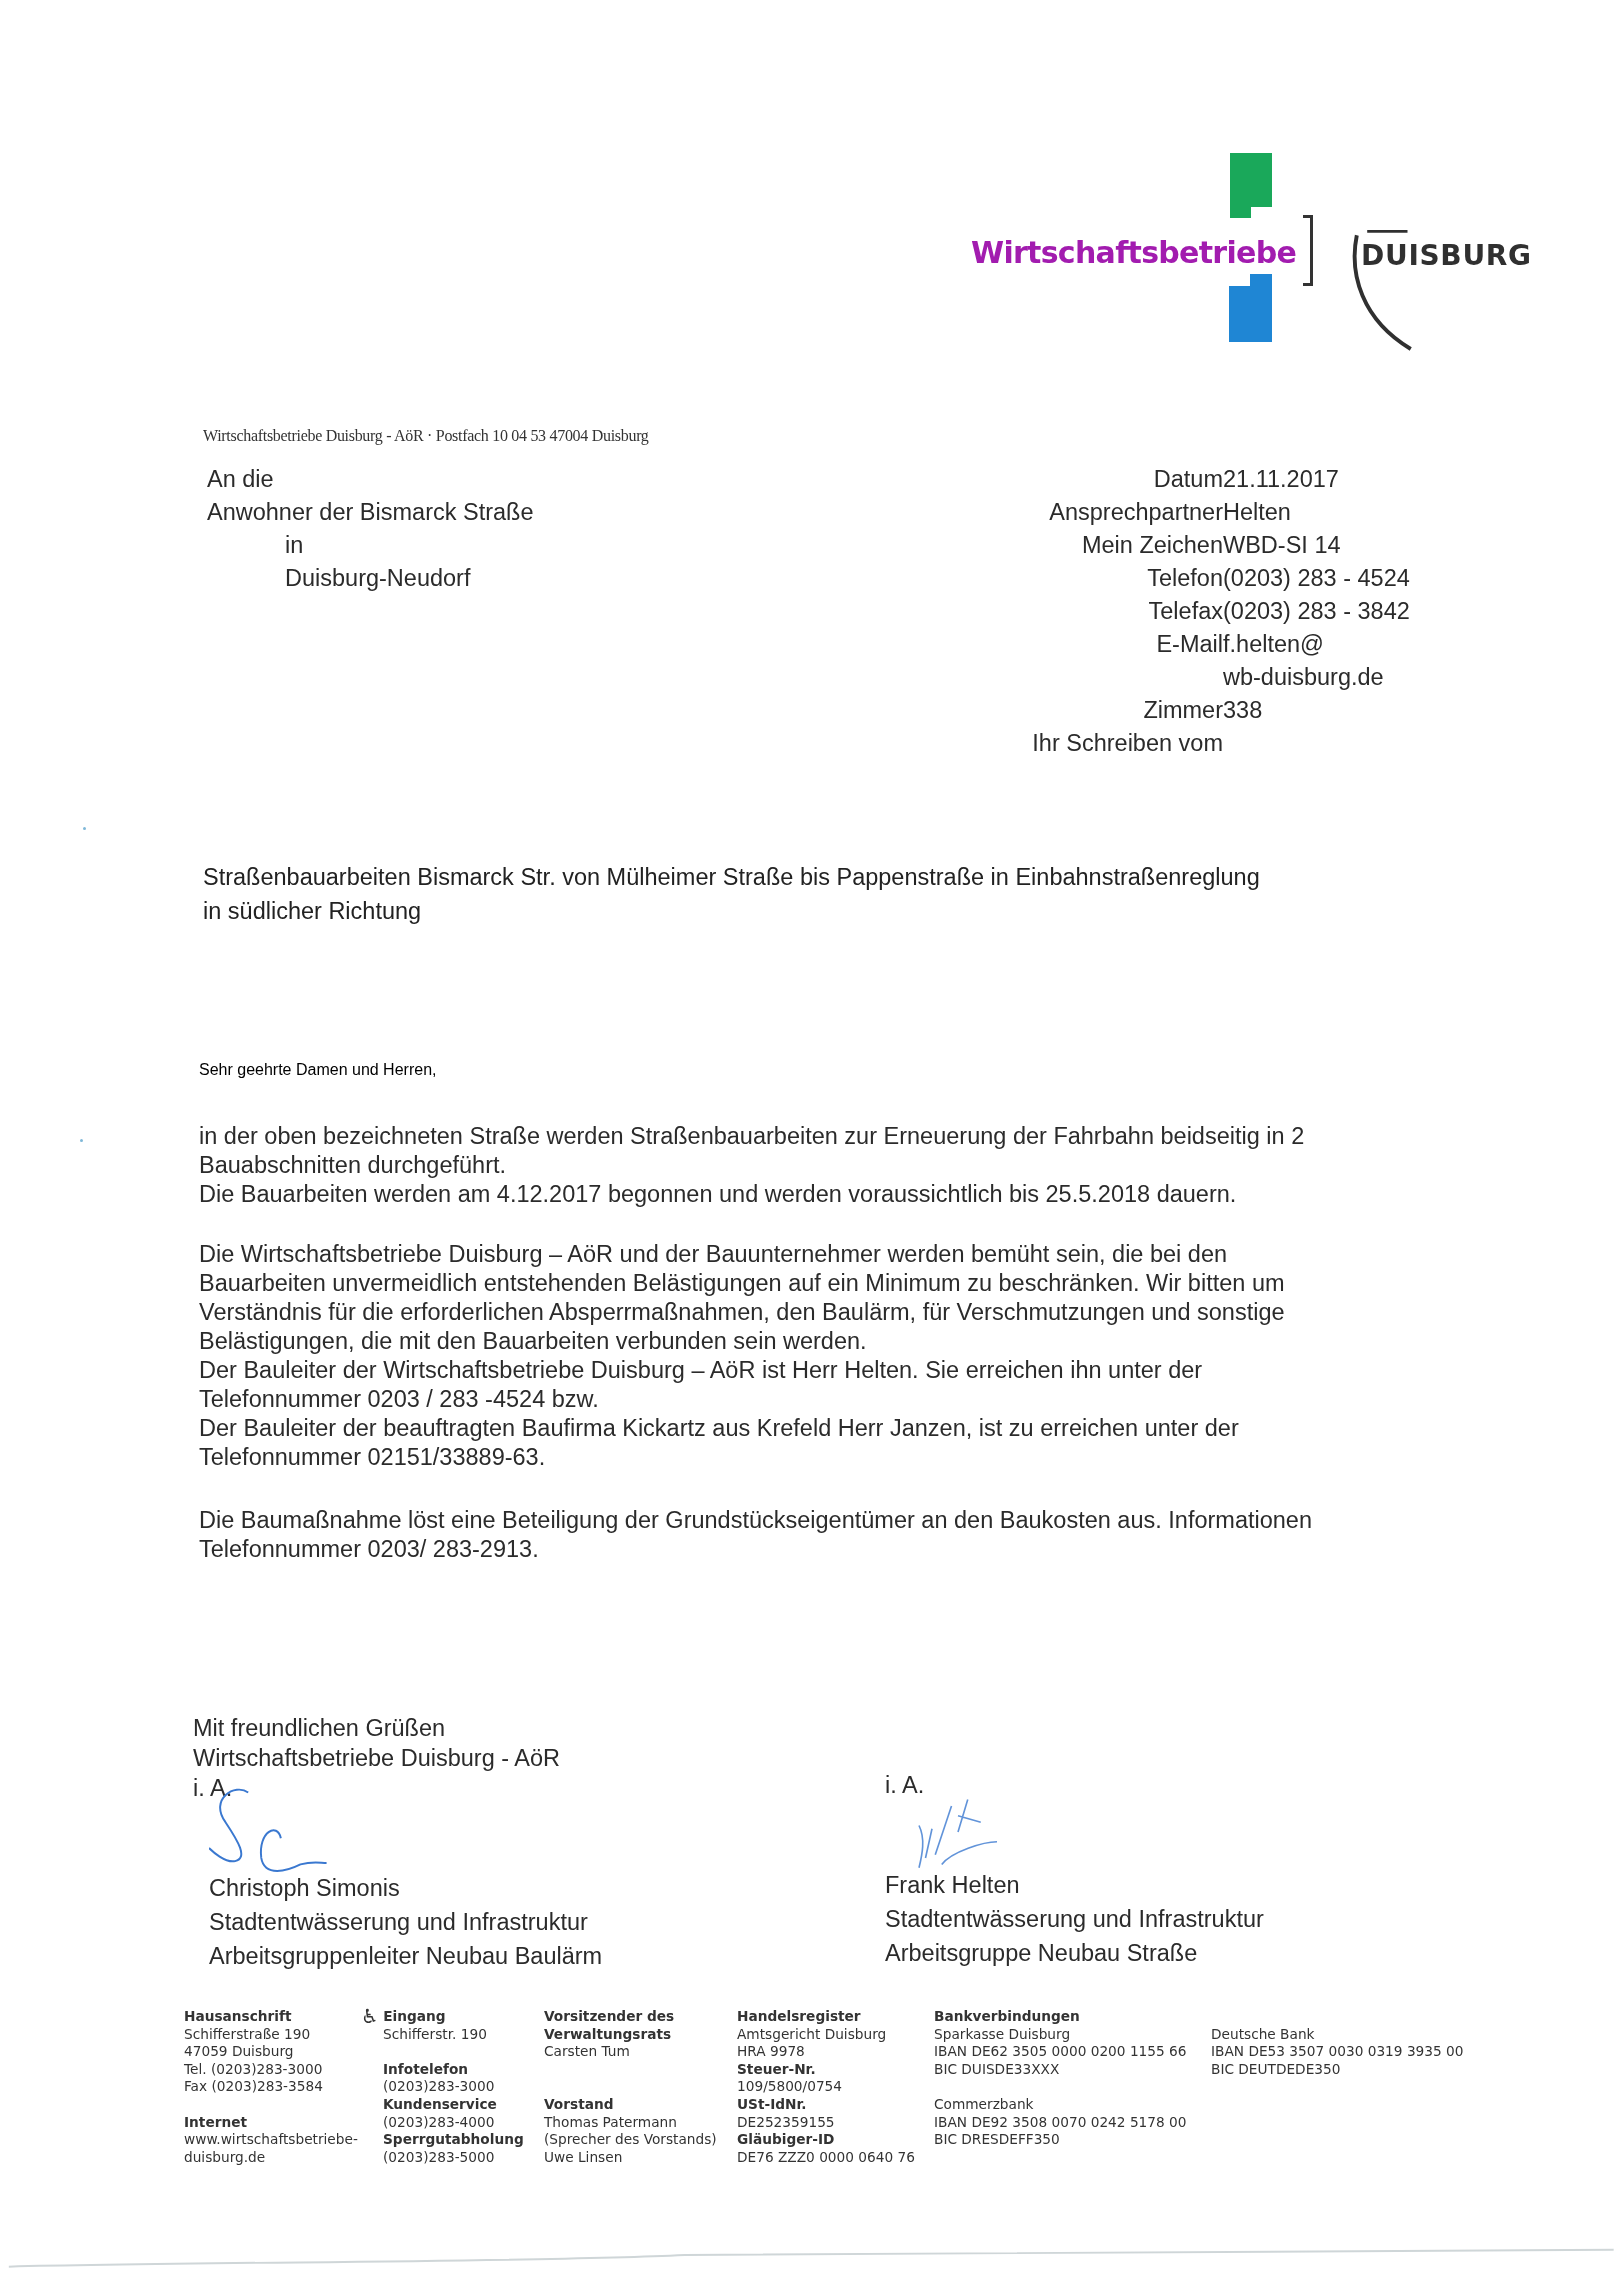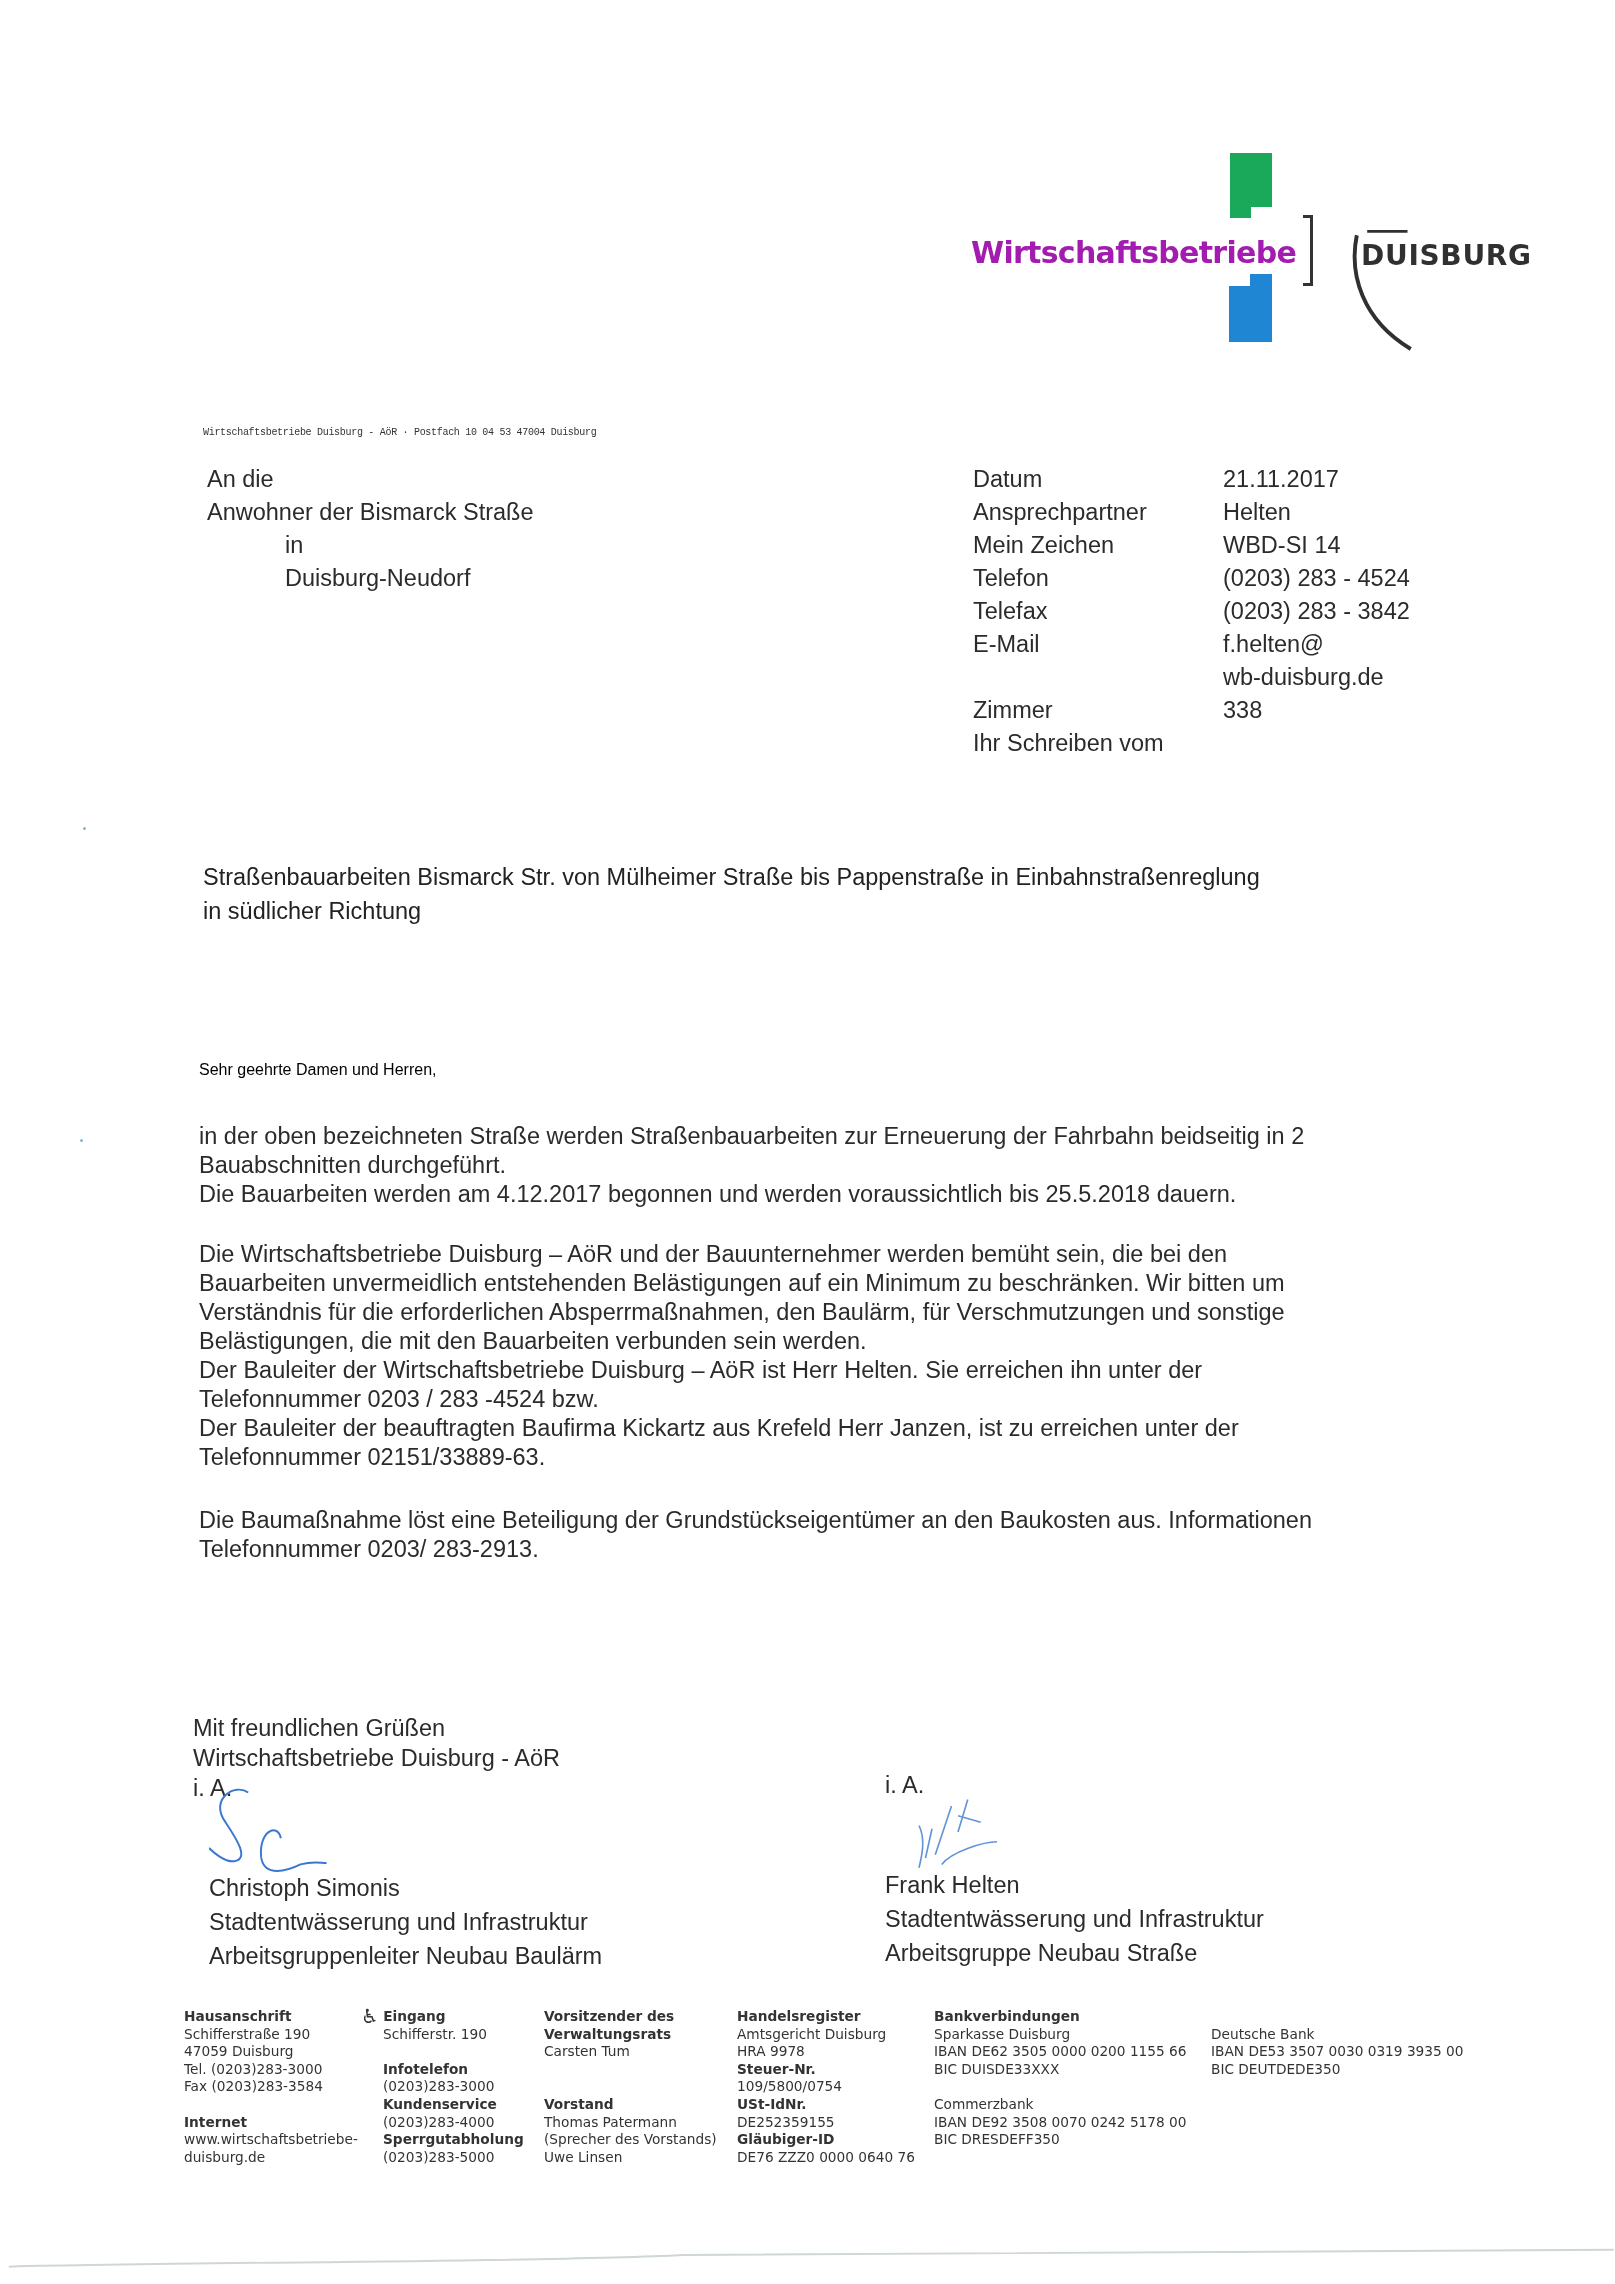--- a/index.html
+++ b/index.html
@@ -21,7 +21,7 @@
   .logo-arc { position: absolute; left: 365px; top: 72px; width: 78px; height: 137px; }
 
   
-  #sender-line { left: 203px; top: 427px; font-size: 10px; color: #333; font-family: Liberation Mono, monospace; letter-spacing: -0.3px; }
+  #sender-line { left: 203px; top: 427px; font-size: 16px; color: #333; font-family: Liberation Serif, serif; letter-spacing: -0.3px; }
 
   
   #recipient { left: 207px; top: 463px; font-size: 23.5px; line-height: 33px; color: #2b2b2b; }

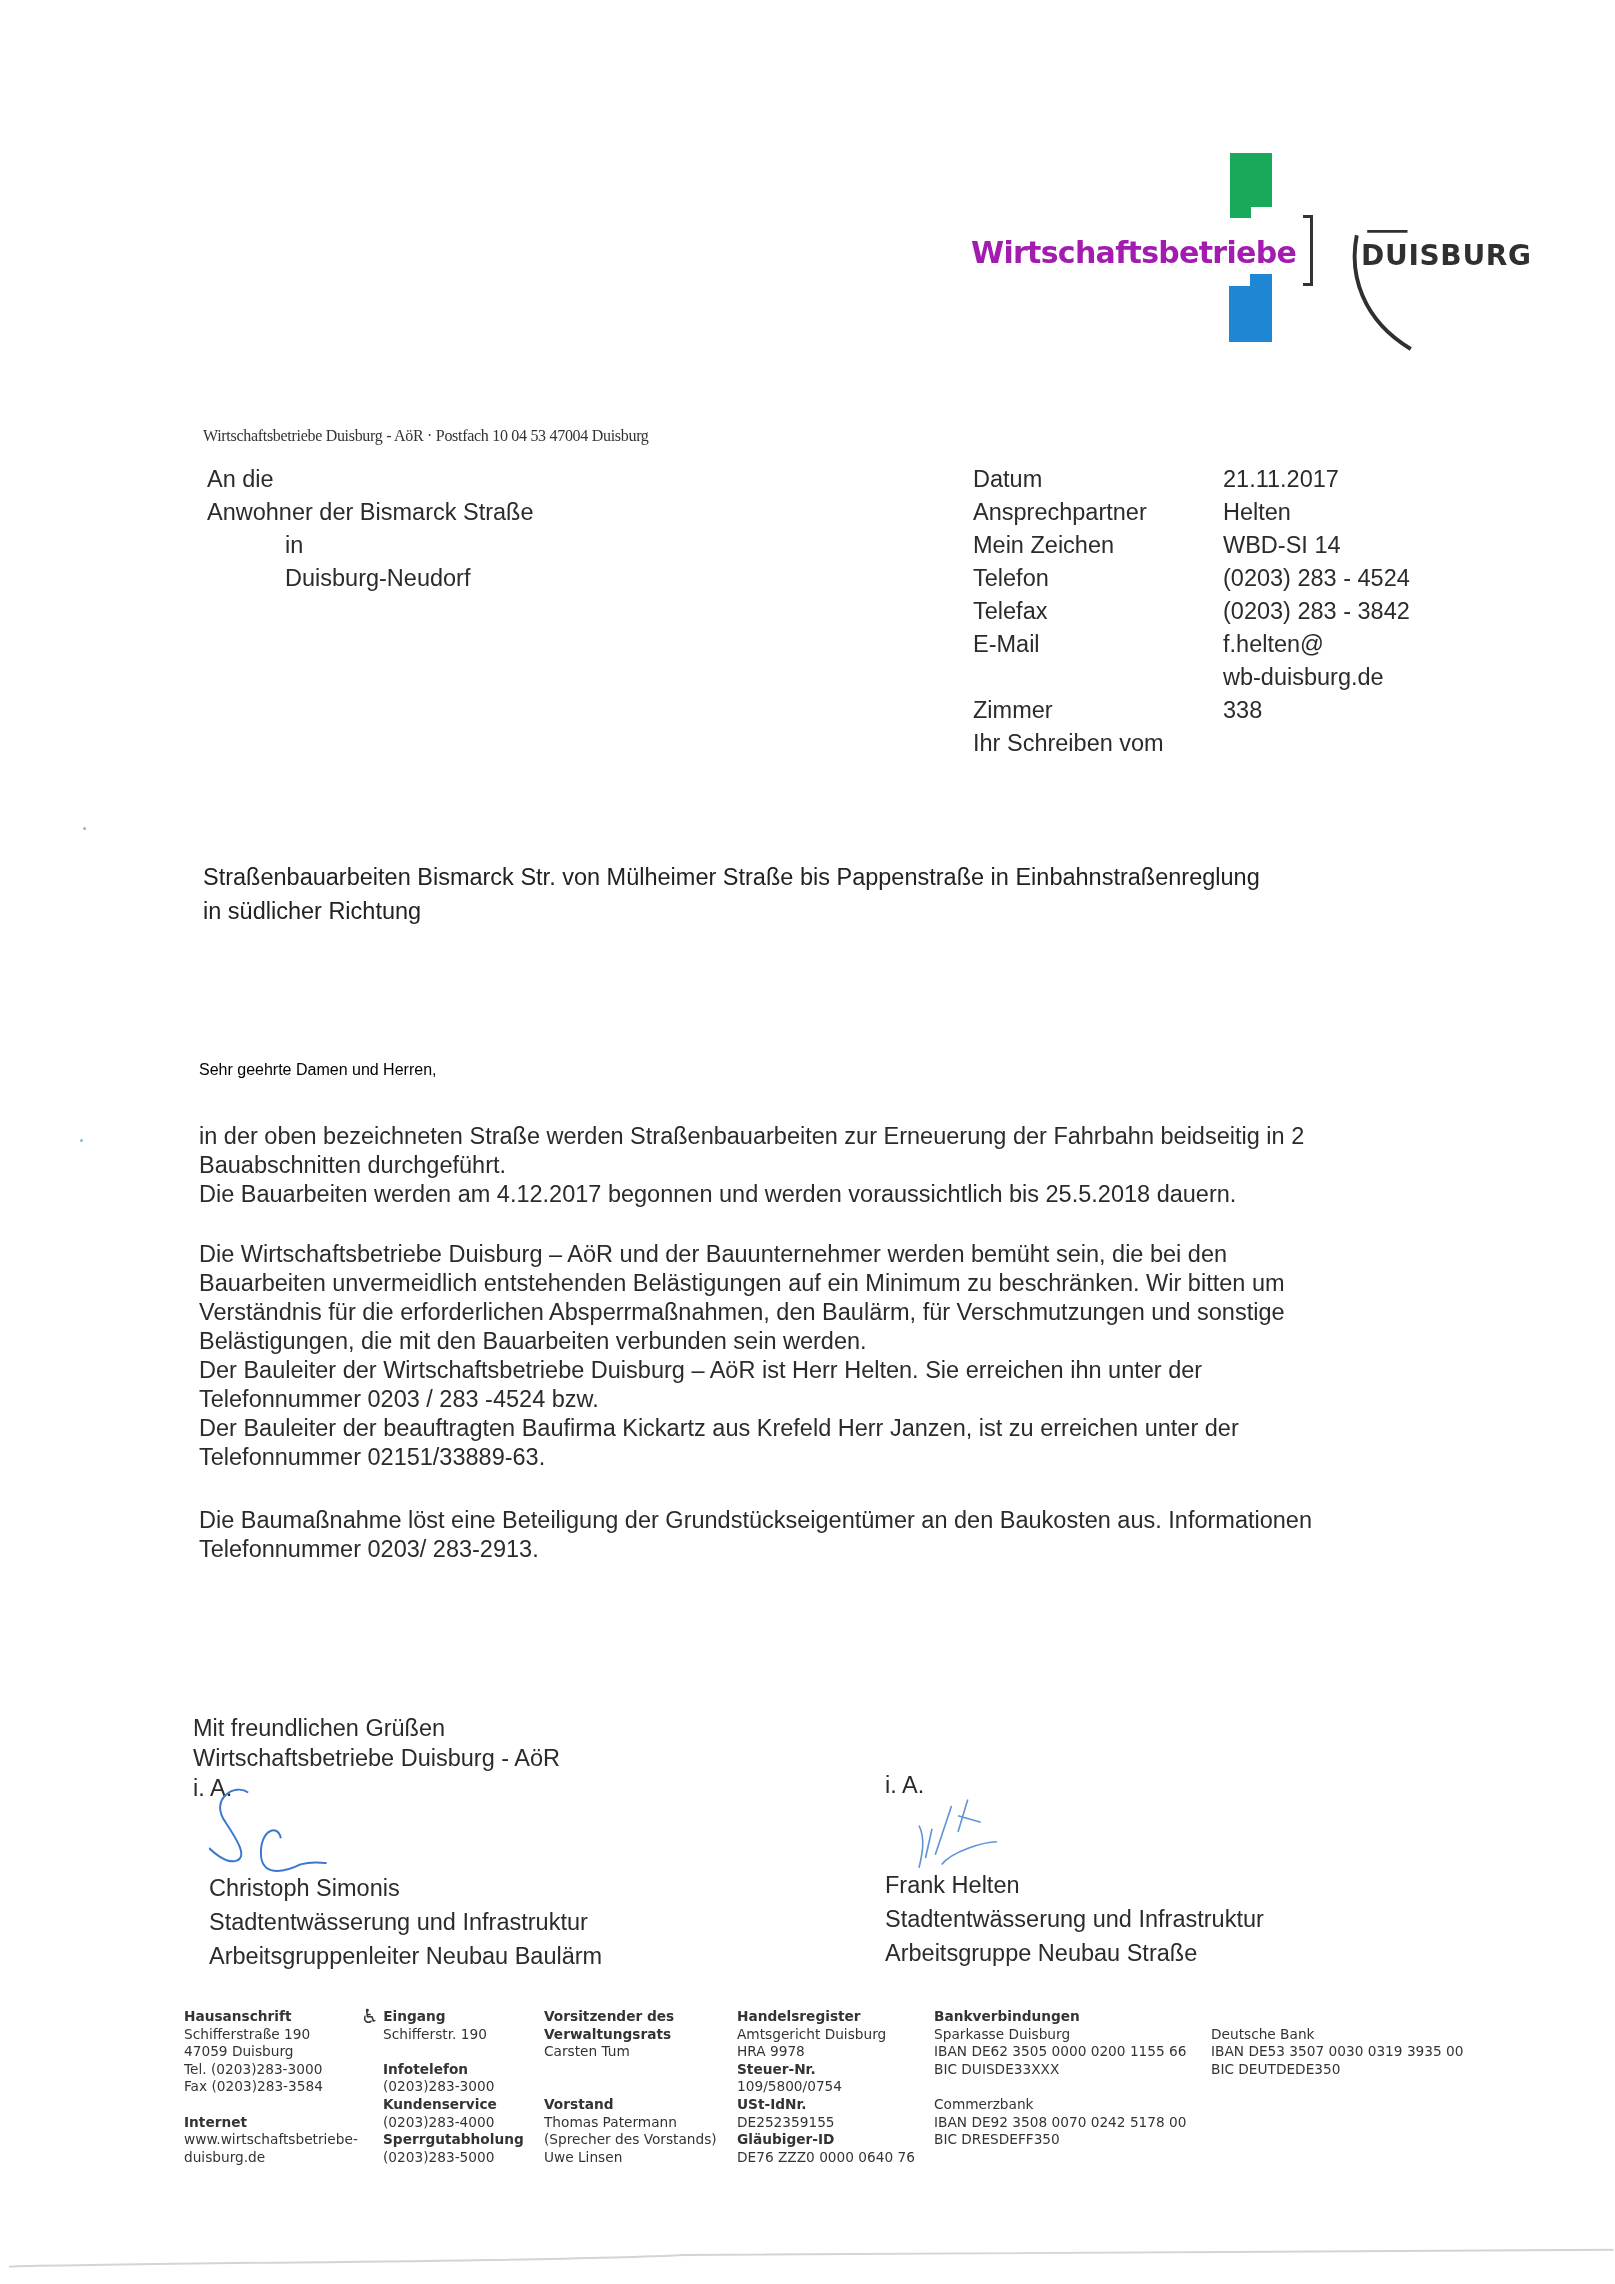--- a/index.html
+++ b/index.html
@@ -30,7 +30,7 @@
   
   #info { left: 973px; top: 463px; font-size: 23.5px; line-height: 33px; color: #2b2b2b; }
   .info-row { display: flex; }
-  .info-label { width: 250px; }
+  .info-label { width: 250px; text-align: right; }
 
   
   #subject { left: 203px; top: 860px; font-size: 23.5px; line-height: 34px; color: #222; }

